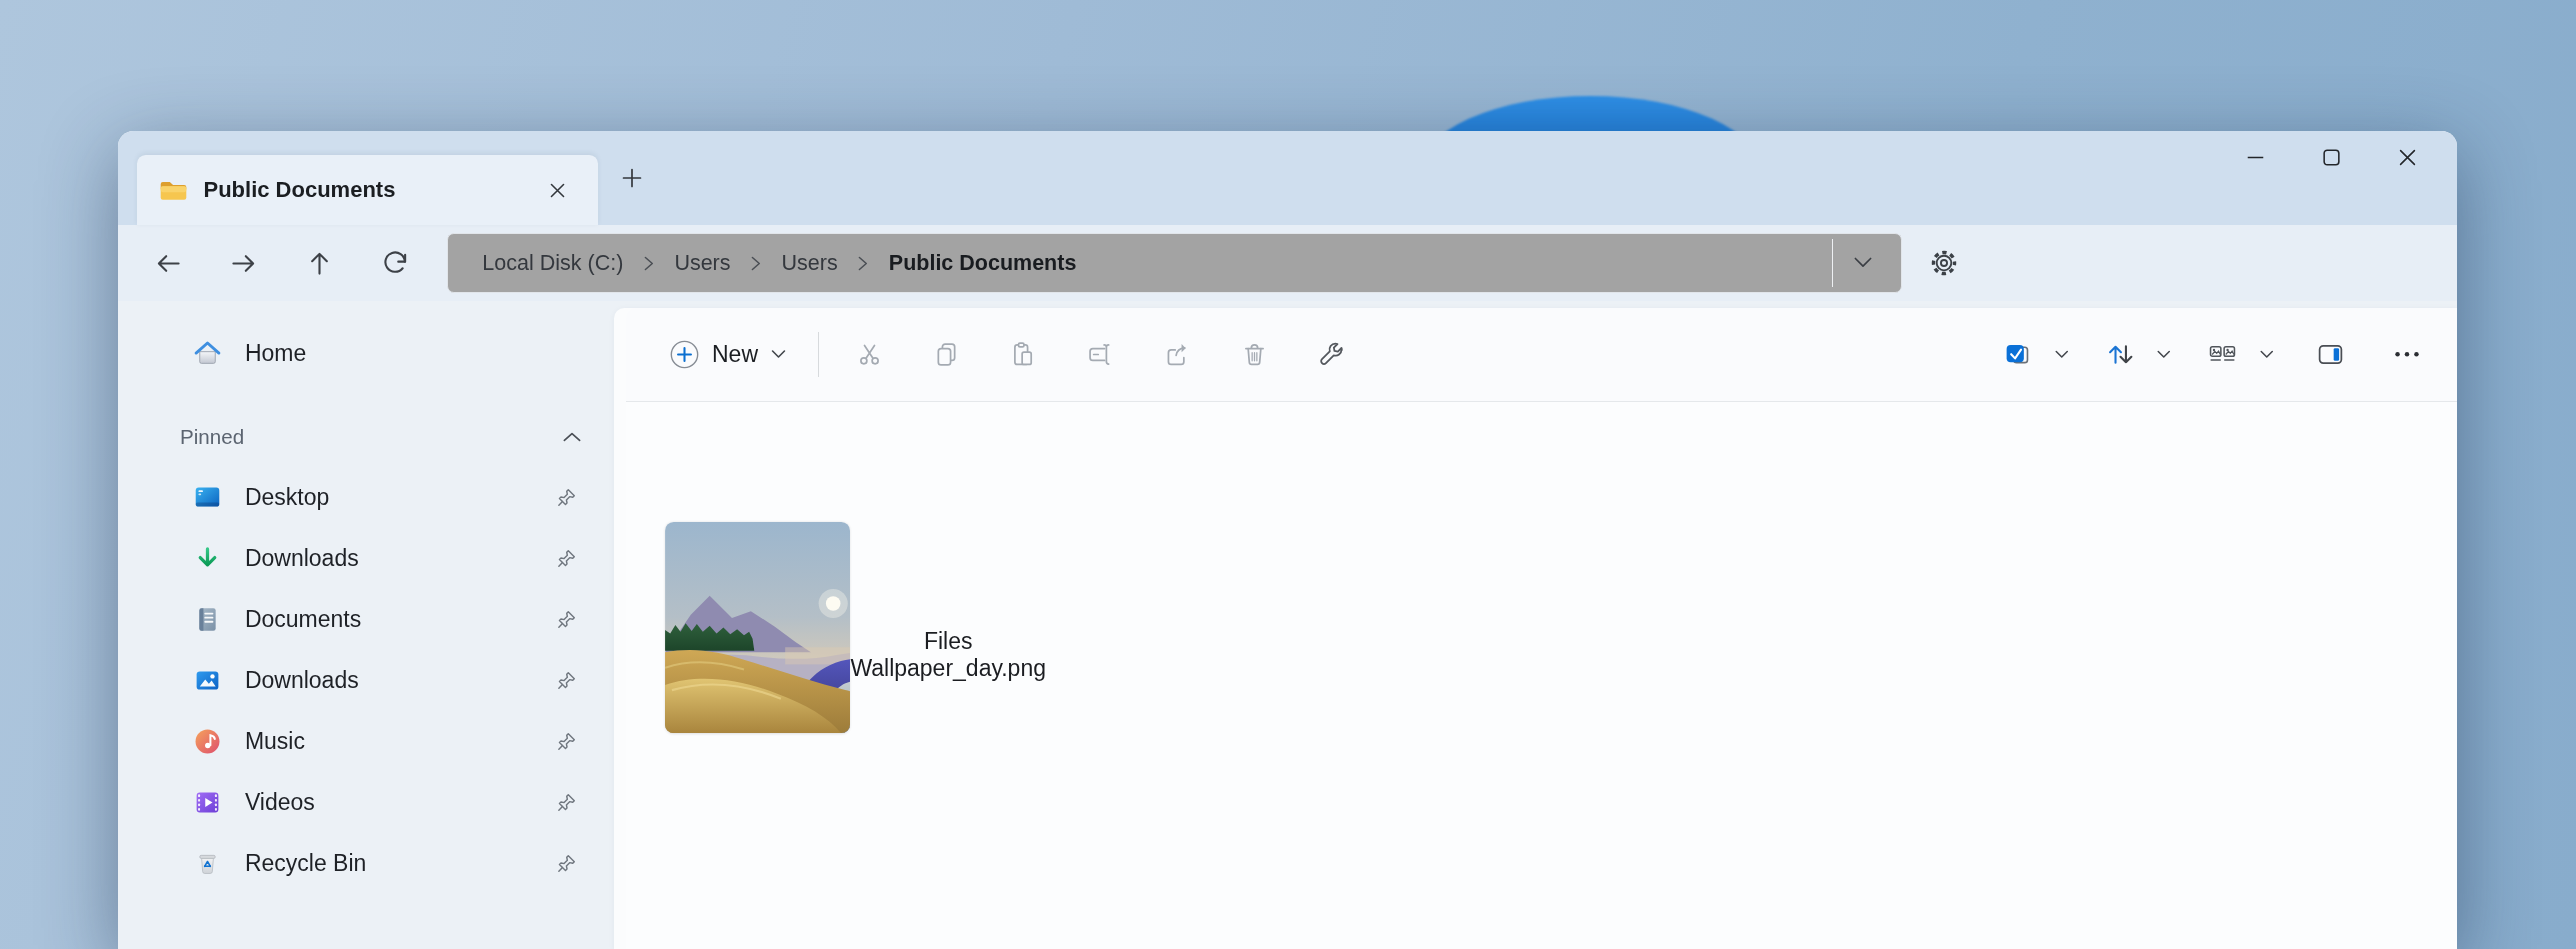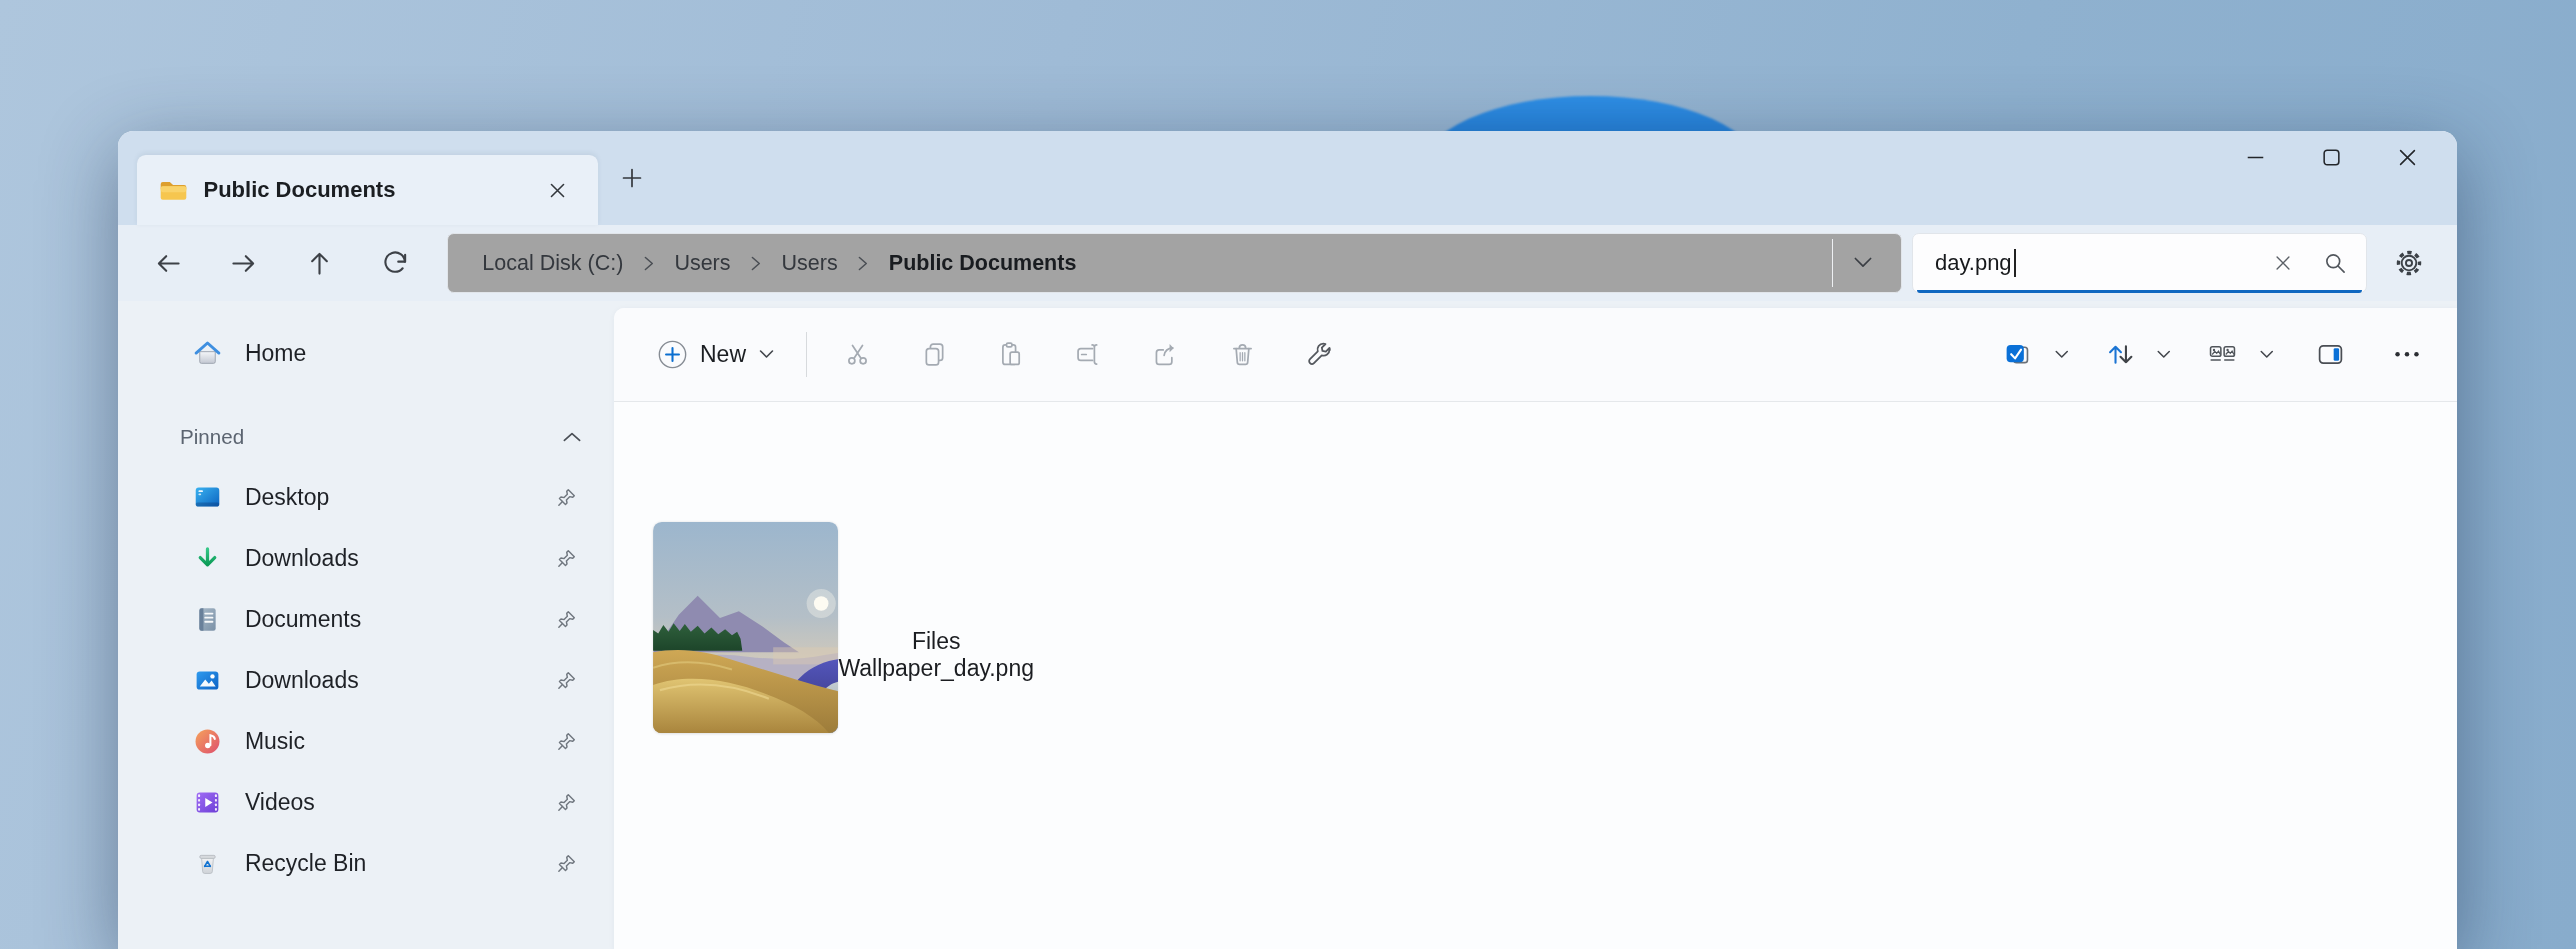--- a/index.html
+++ b/index.html
@@ -170,24 +170,6 @@
       </span>
     </div>
 
-    <div class="searchbox">
-      <span class="search-text">
-        <span>day.png</span>
-          <span class="caret"></span>
-      </span>
-      <span class="sq-btn">
-        <svg width="22" height="22" viewBox="0 0 26 26">
-            <path d="M6 6l14 14M20 6L6 20" stroke="#5b6067" stroke-width="1.6" stroke-linecap="round"></path>
-          </svg>
-      </span>
-      <span class="sq-btn">
-        <svg width="26" height="26" viewBox="0 0 30 30">
-            <circle cx="13" cy="13" r="7.4" fill="none" stroke="#51565c" stroke-width="1.9"></circle>
-            <path d="M18.5 18.5l7 7" stroke="#51565c" stroke-width="1.9" stroke-linecap="round"></path>
-          </svg>
-      </span>
-      <span class="underline"></span>
-    </div>
 
     <div class="gearbtn">
       <svg width="34" height="34" viewBox="0 0 40 40">

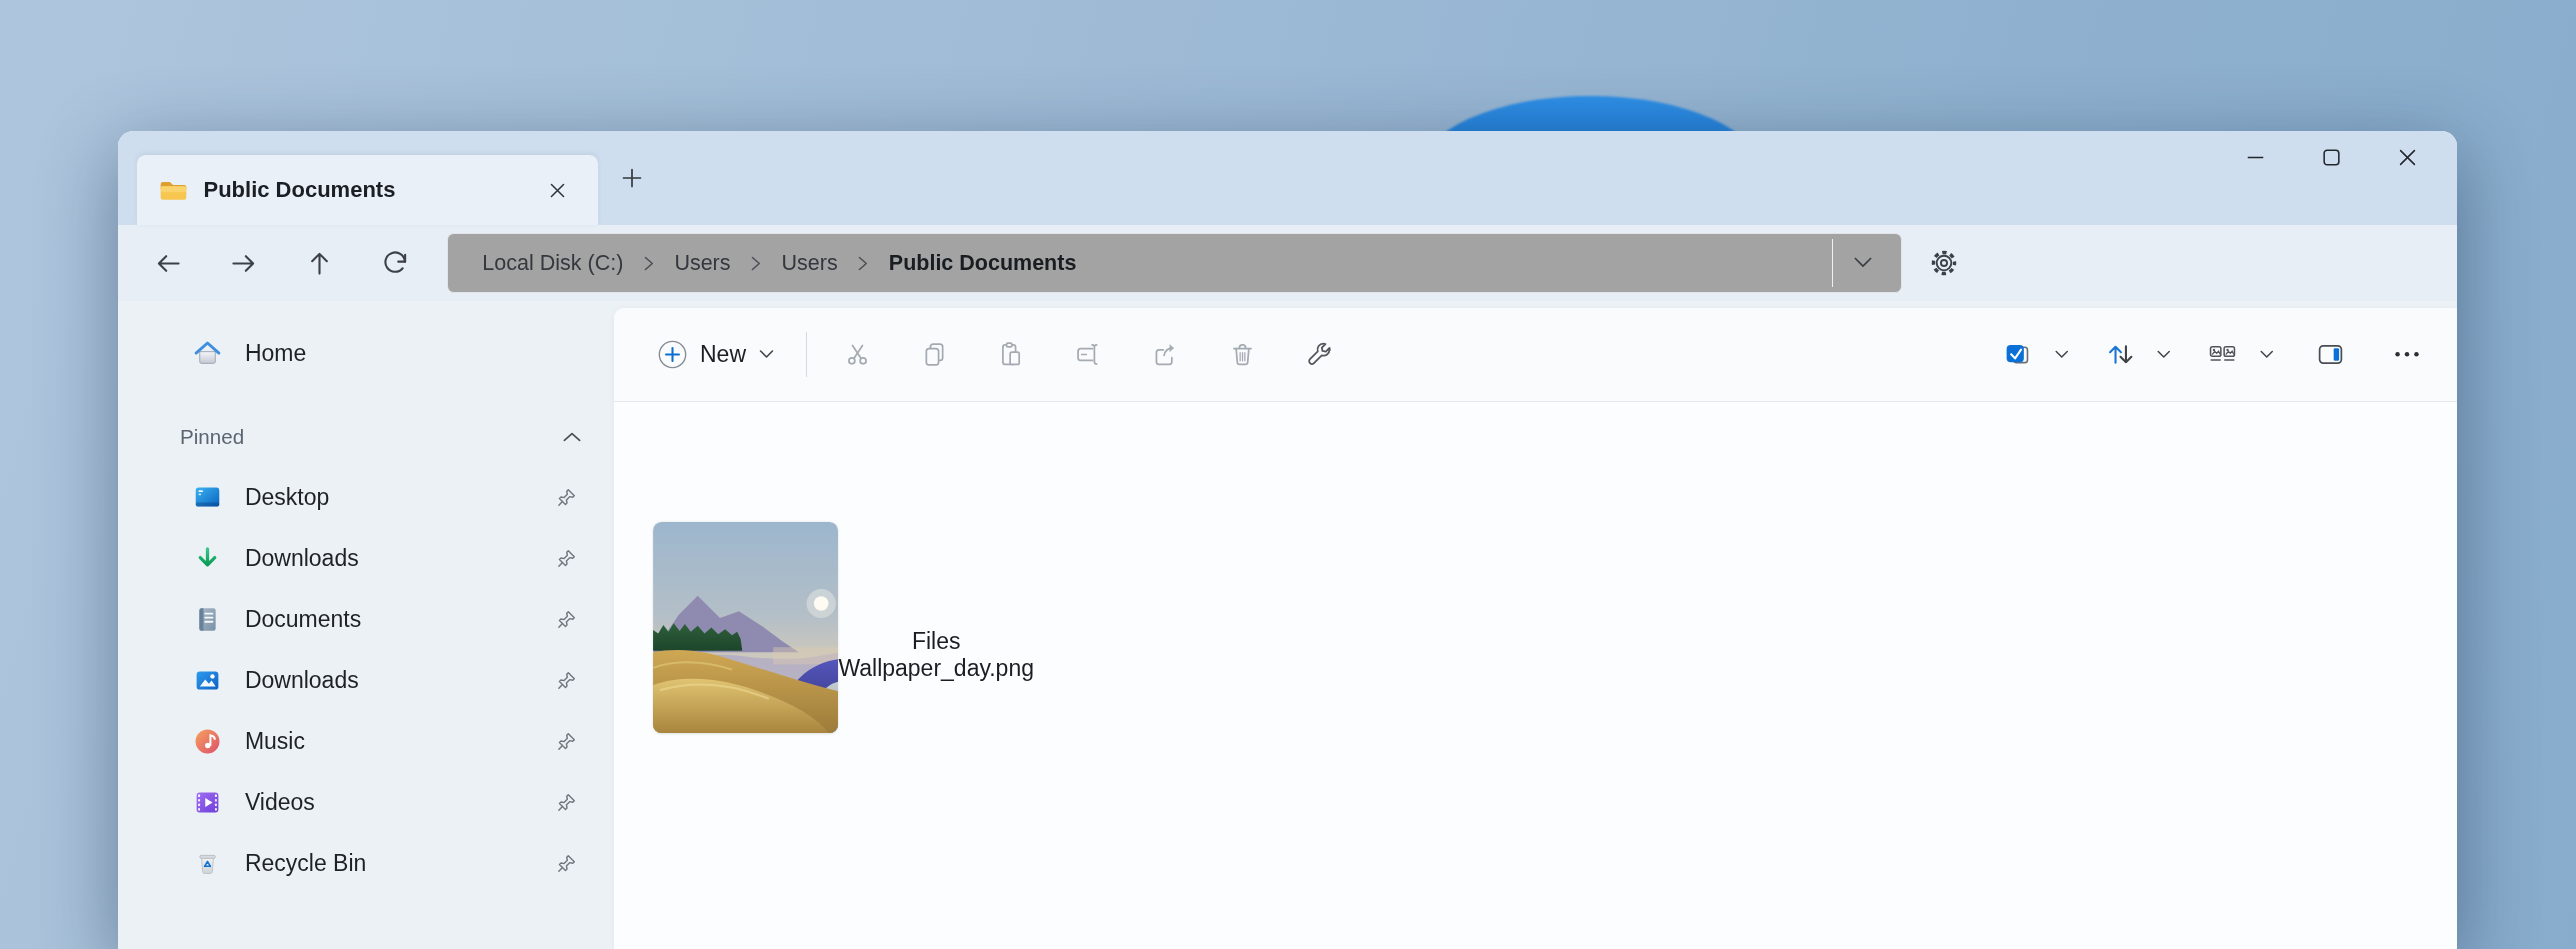--- a/index.html
+++ b/index.html
@@ -54,7 +54,7 @@
   .sec-chev { position:absolute; right:31px; top:50%; transform:translateY(-50%); }
   .itemgap { height:2.6px; }
 
-  .main { flex:1; background:#fbfcfd; border-radius:10.3px 0 0 0; margin-top:6.9px; box-shadow:0 1.7px 6.9px rgba(30,50,80,.05); display:flex; flex-direction:column; }
+  .main { flex:1; background:#fbfcfd; border-radius:10.3px 0 0 0; margin-top:6.9px; box-shadow:0 1.7px 6.9px rgba(30,50,80,.05); display:flex; flex-direction:column;padding-left:12px; }
   .commandbar { height:94px; display:flex; align-items:center; padding:0 26px 0 31px; border-bottom:0.9px solid #e5e8eb; background:#fafbfd; border-radius:10.3px 0 0 0; }
   .newbtn { display:flex; align-items:center; gap:12px; padding:8.6px 12px; border-radius:6.9px; }
   .newbtn .nlabel { font-size:23px; color:#1b1e22; }

